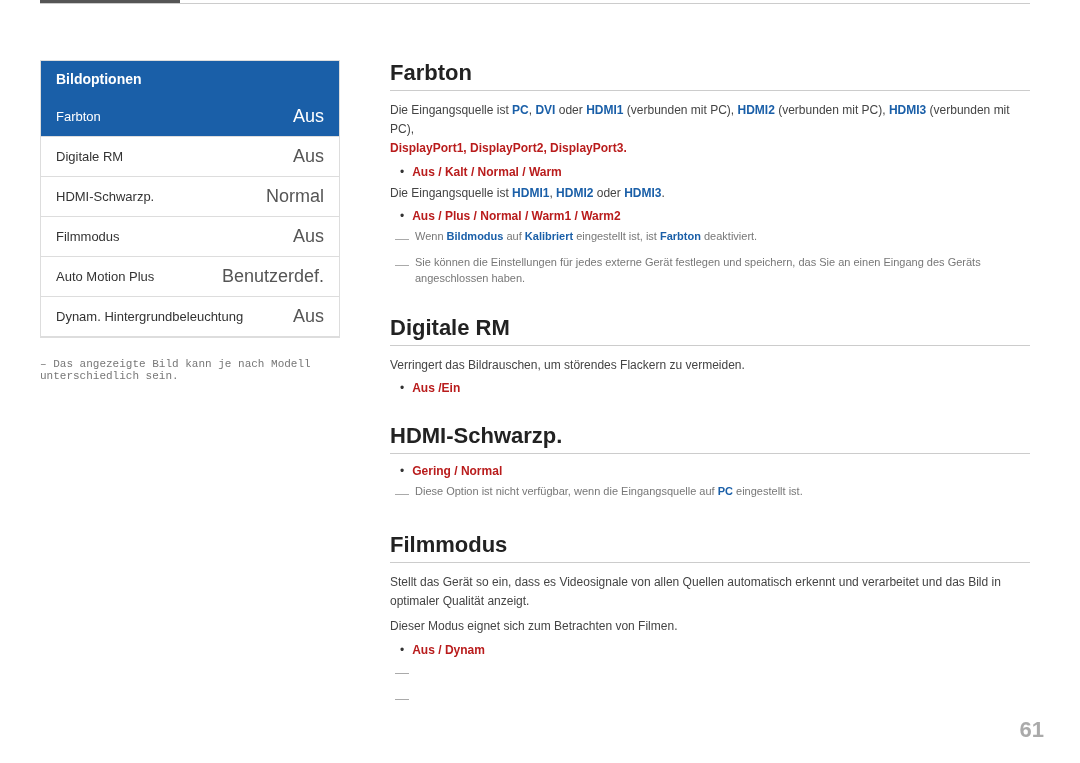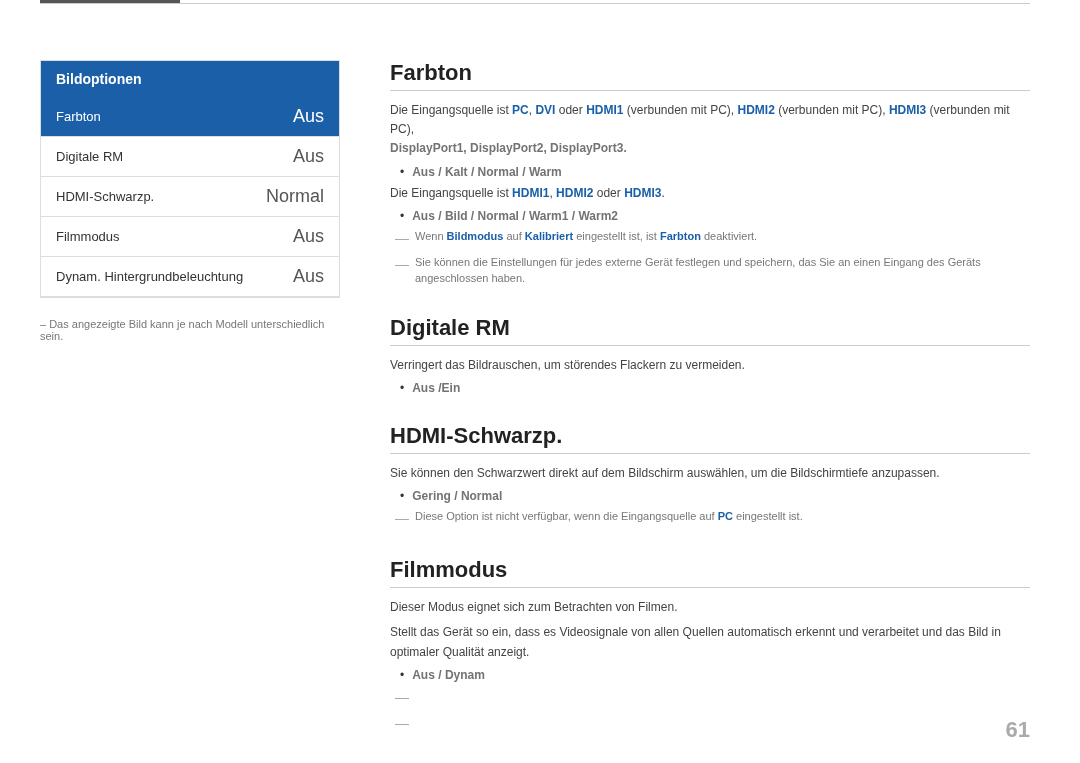--- a/index.html
+++ b/index.html
@@ -151,7 +151,7 @@
     }
 
     .highlight-orange {
-      color: #737373;
+      color: #b91c1c;
       font-weight: bold;
     }
 

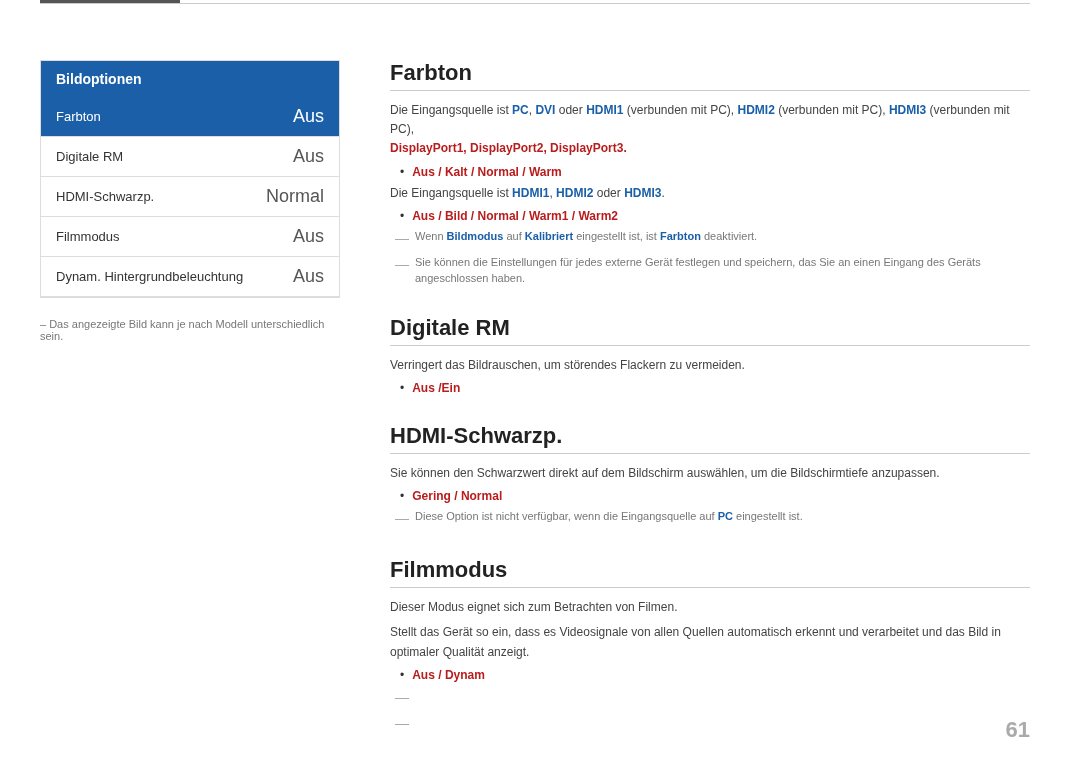--- a/index.html
+++ b/index.html
@@ -251,7 +251,7 @@
             <p class="section-text">Die Eingangsquelle ist <b class="highlight-blue">HDMI1</b>, <b class="highlight-blue">HDMI2</b> oder <b class="highlight-blue">HDMI3</b>.</p>
             <div class="bullet-item">
               <span class="bullet-dot">•</span>
-              <span class="highlight-orange">Aus / Bild / Normal / Warm1 / Warm2</span>
+              <span class="highlight-orange">Aus / Plus / Normal / Warm1 / Warm2</span>
             </div>
             <div class="note-line">
               <span class="note-dash">―</span>

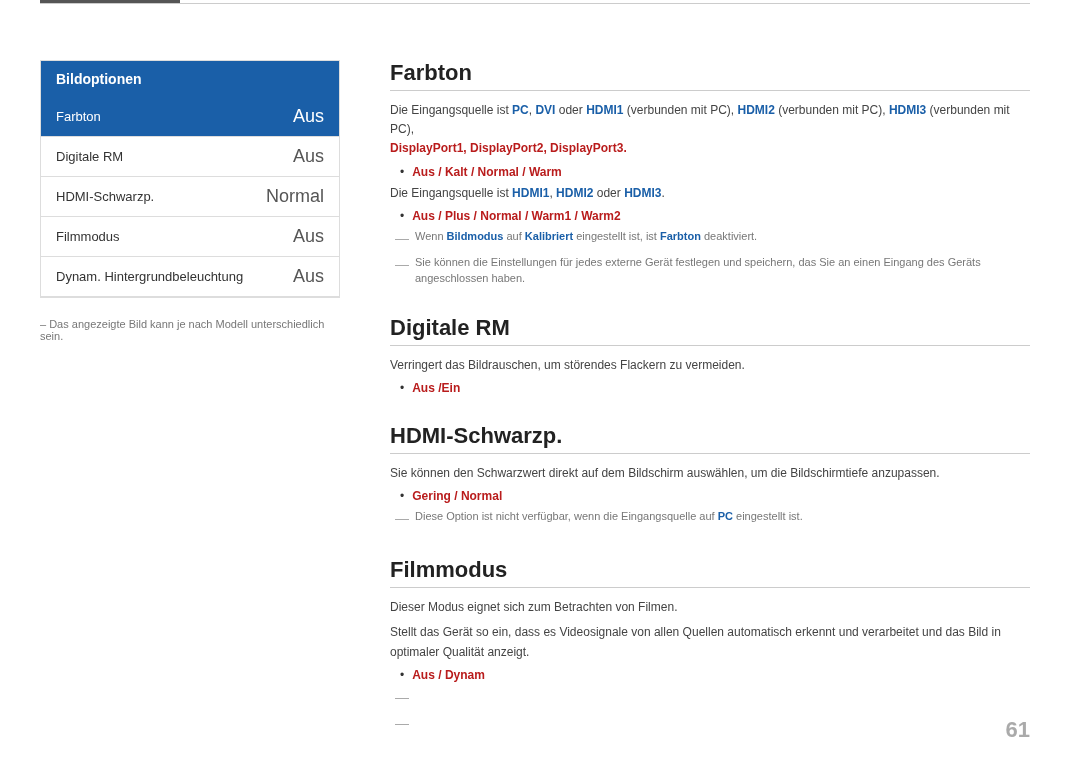--- a/index.html
+++ b/index.html
@@ -229,6 +229,10 @@
               <span class="item-value">Aus</span>
             </div>
             <div class="sidebar-item">
+              <span class="item-label">Auto Motion Plus</span>
+              <span class="item-value">Benutzerdef.</span>
+            </div>
+            <div class="sidebar-item">
               <span class="item-label">Dynam. Hintergrundbeleuchtung</span>
               <span class="item-value">Aus</span>
             </div>

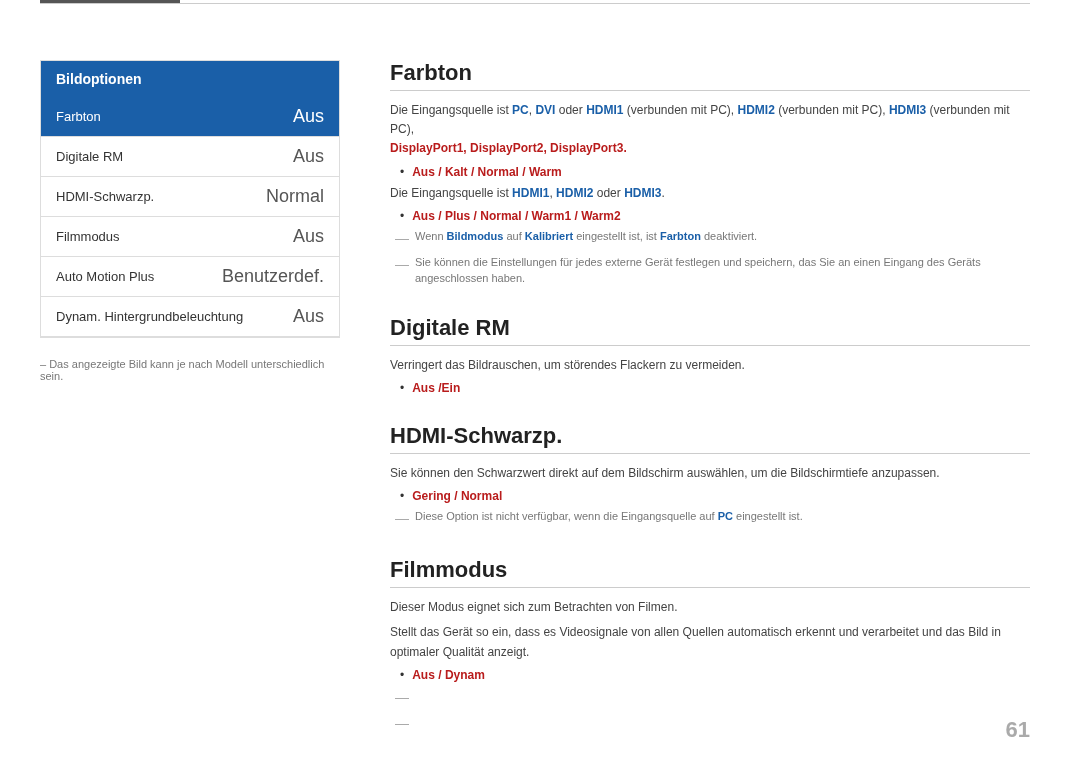--- a/index.html
+++ b/index.html
@@ -111,6 +111,7 @@
       margin-top: 20px;
       font-size: 11px;
       color: #777;
+      font-family: Liberation Mono, monospace;
     }
 
     

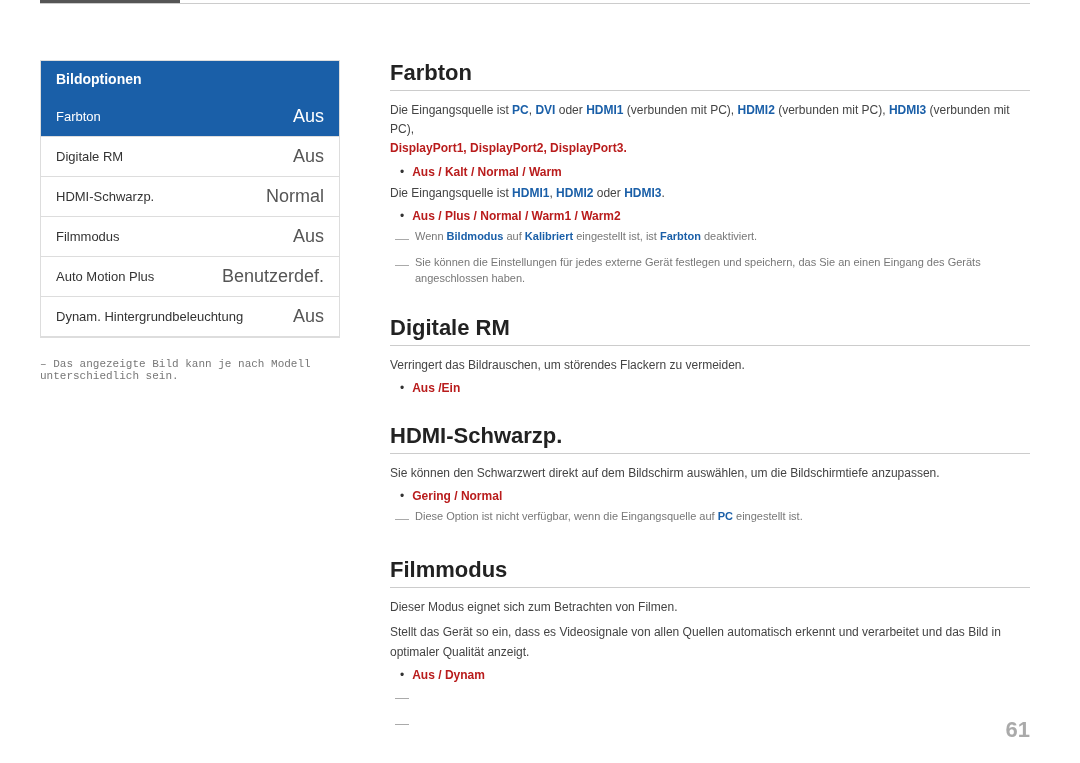--- a/index.html
+++ b/index.html
@@ -277,7 +277,6 @@
           </div>
           <div class="section">
             <div class="section-title">HDMI-Schwarzp.</div>
-            <p class="section-text">Sie können den Schwarzwert direkt auf dem Bildschirm auswählen, um die Bildschirmtiefe anzupassen.</p>
             <div class="bullet-item">
               <span class="bullet-dot">•</span>
               <span class="highlight-orange">Gering / Normal</span>

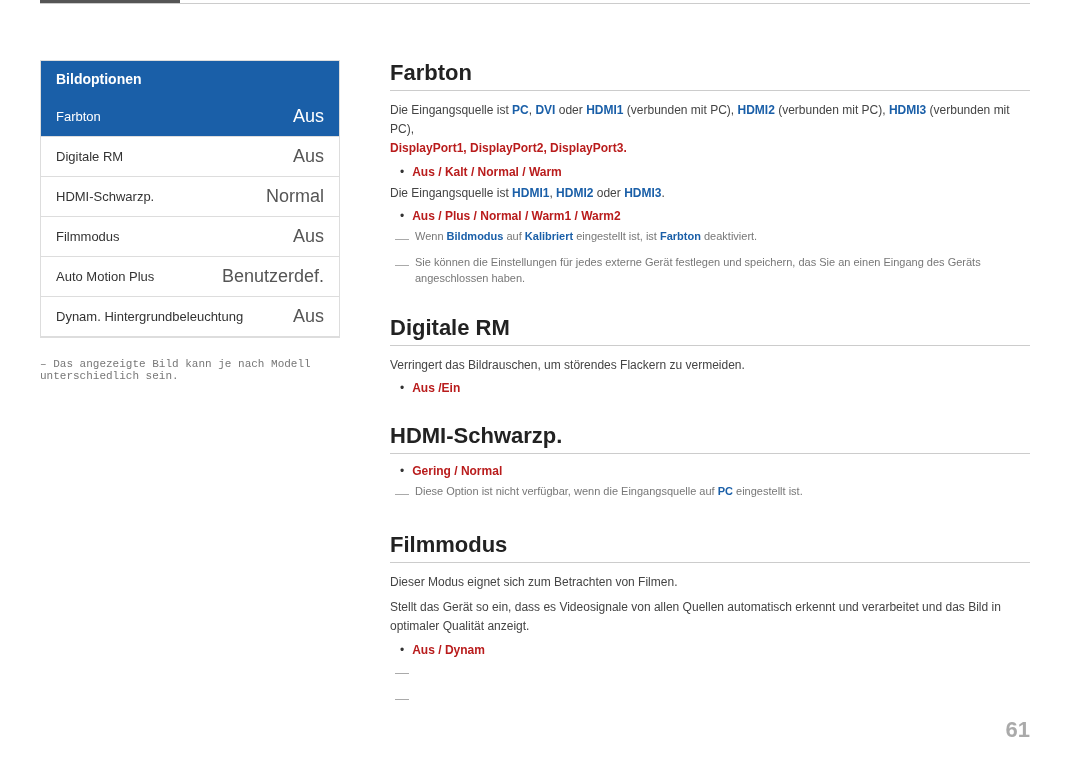--- a/index.html
+++ b/index.html
@@ -288,8 +288,8 @@
           </div>
           <div class="section">
             <div class="section-title">Filmmodus</div>
+            <p class="section-text">Stellt das Gerät so ein, dass es Videosignale von allen Quellen automatisch erkennt und verarbeitet und das Bild in optimaler Qualität anzeigt.</p>
             <p class="section-text">Dieser Modus eignet sich zum Betrachten von Filmen.</p>
-            <p class="section-text">Stellt das Gerät so ein, dass es Videosignale von allen Quellen automatisch erkennt und verarbeitet und das Bild in optimaler Qualität anzeigt.</p>
             <div class="bullet-item">
               <span class="bullet-dot">•</span>
               <span class="highlight-orange">Aus / Dynam</span>

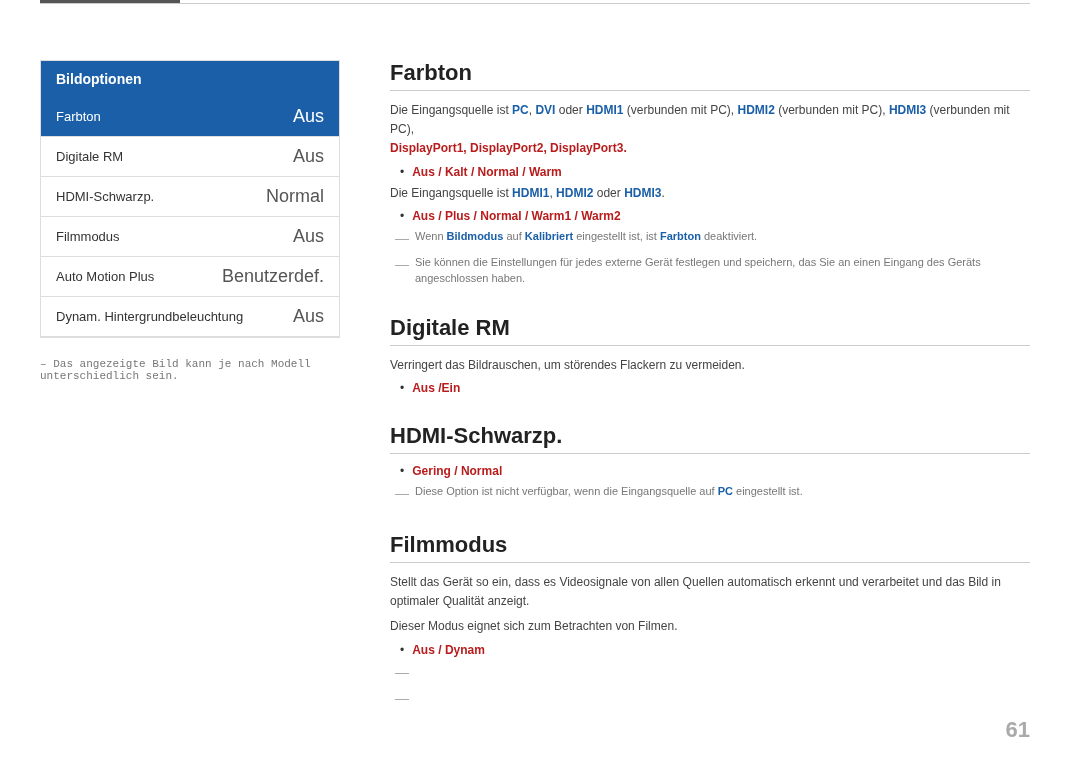--- a/index.html
+++ b/index.html
@@ -189,7 +189,7 @@
     .page-number {
       position: absolute;
       bottom: 20px;
-      right: 50px;
+      right: 36px;
       font-size: 22px;
       color: #aaa;
       font-weight: bold;

